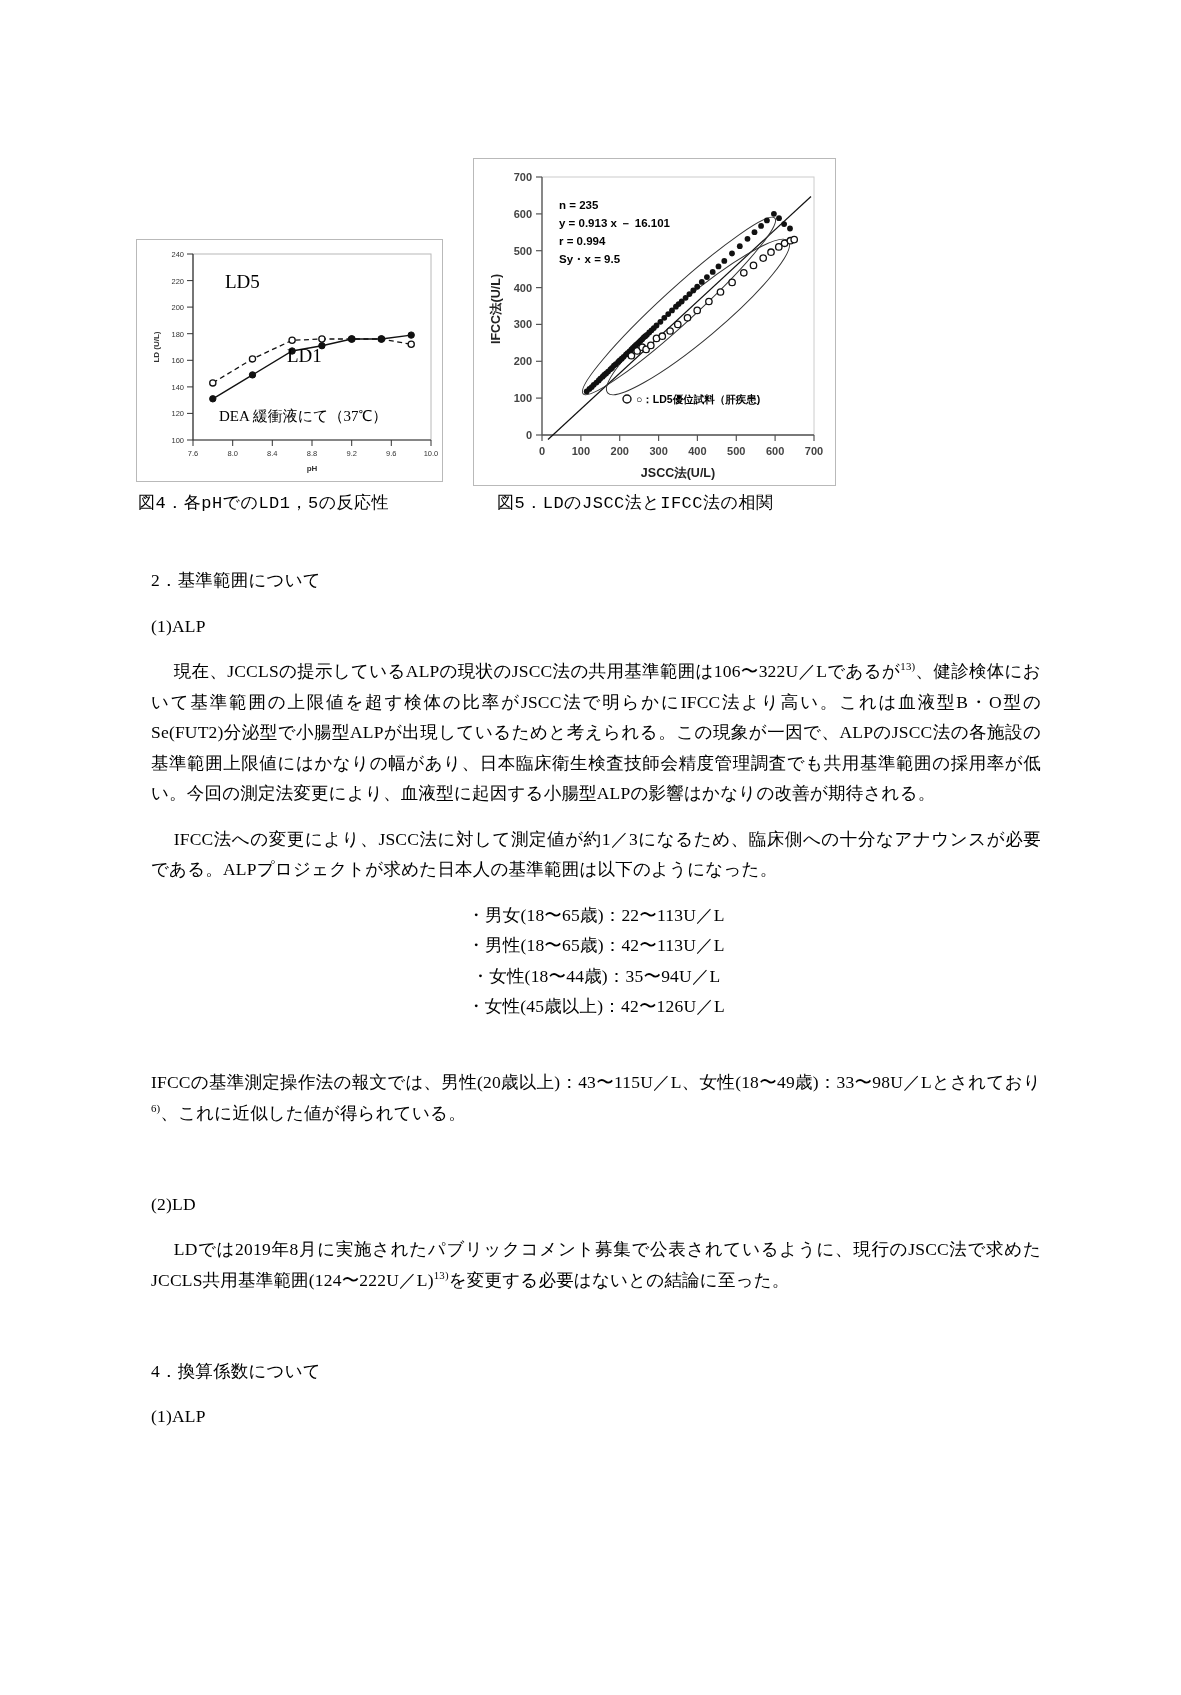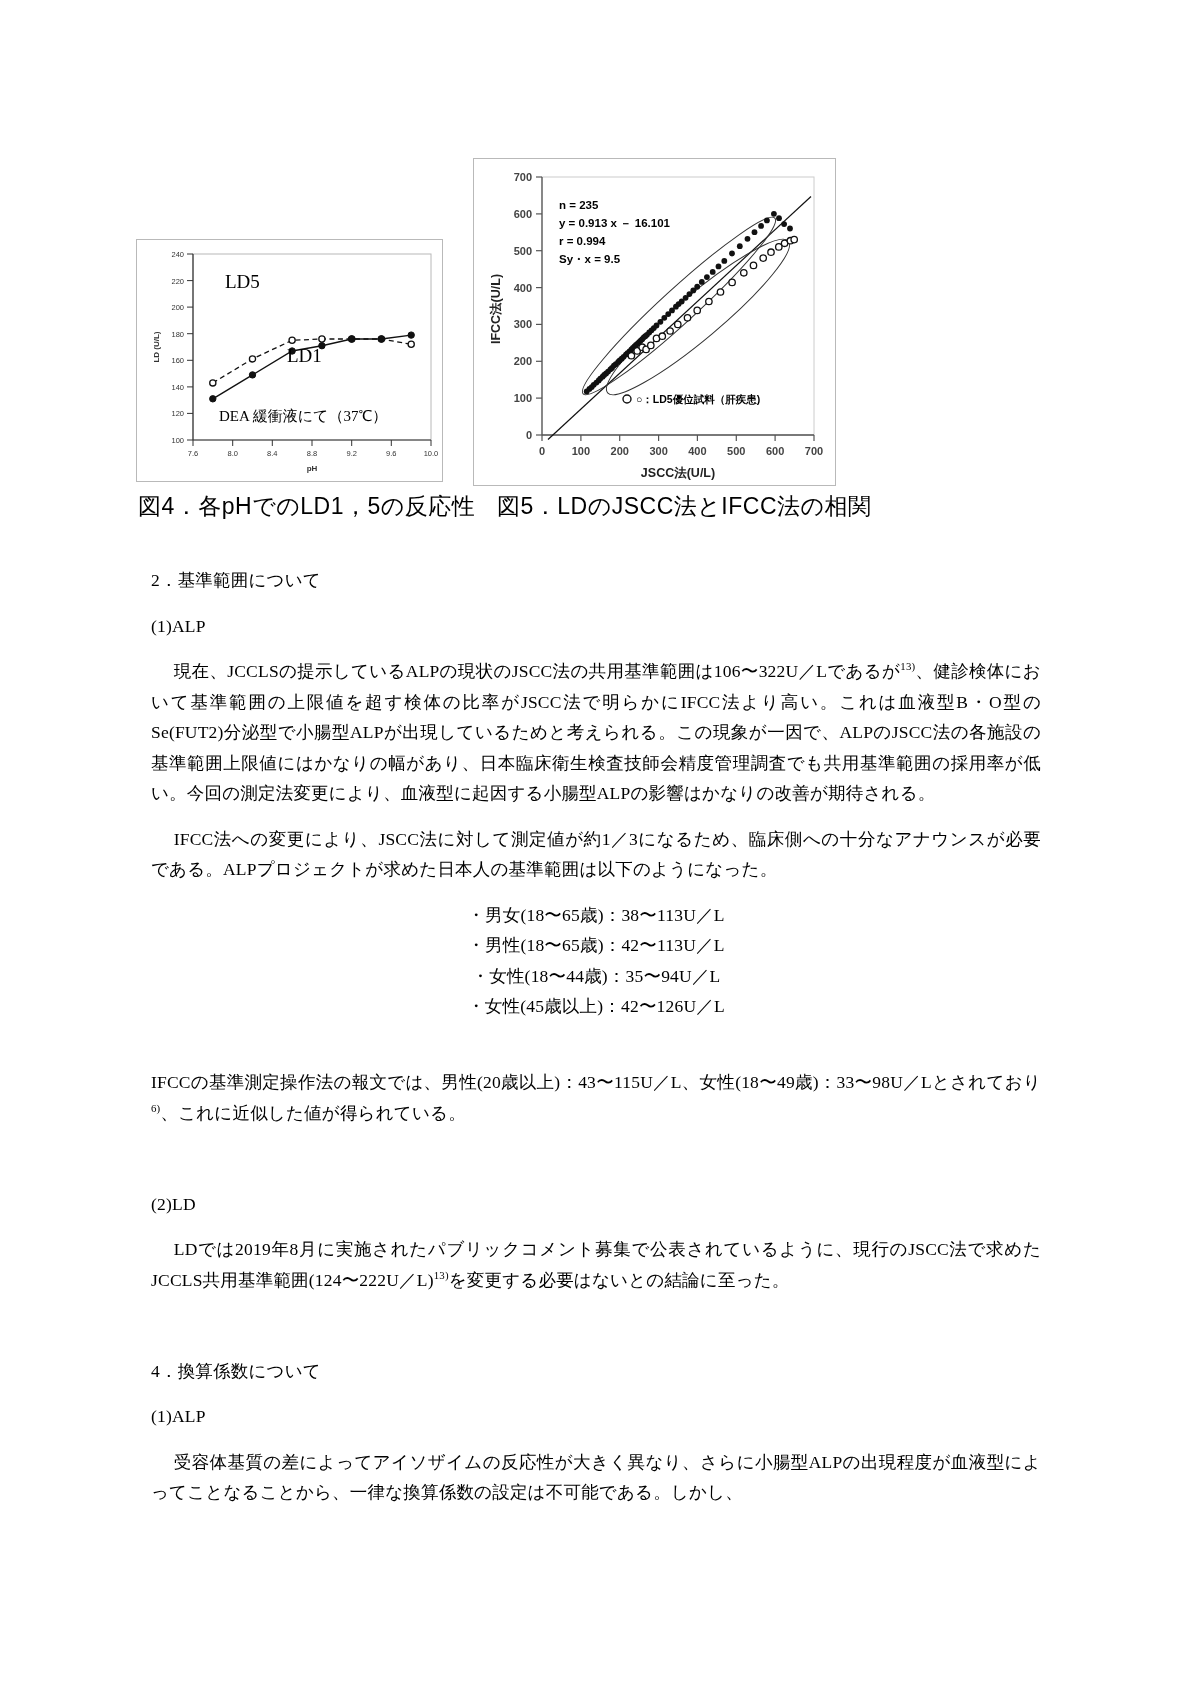--- a/index.html
+++ b/index.html
@@ -37,8 +37,8 @@
 
   .fig-caption {
     position: absolute;
-    font-family: Liberation Sans, sans-serif;
-    font-size: 23px;
+    font-family: Liberation Mono, monospace;
+    font-size: 17px;
     letter-spacing: 0.5px;
     white-space: nowrap;
   }

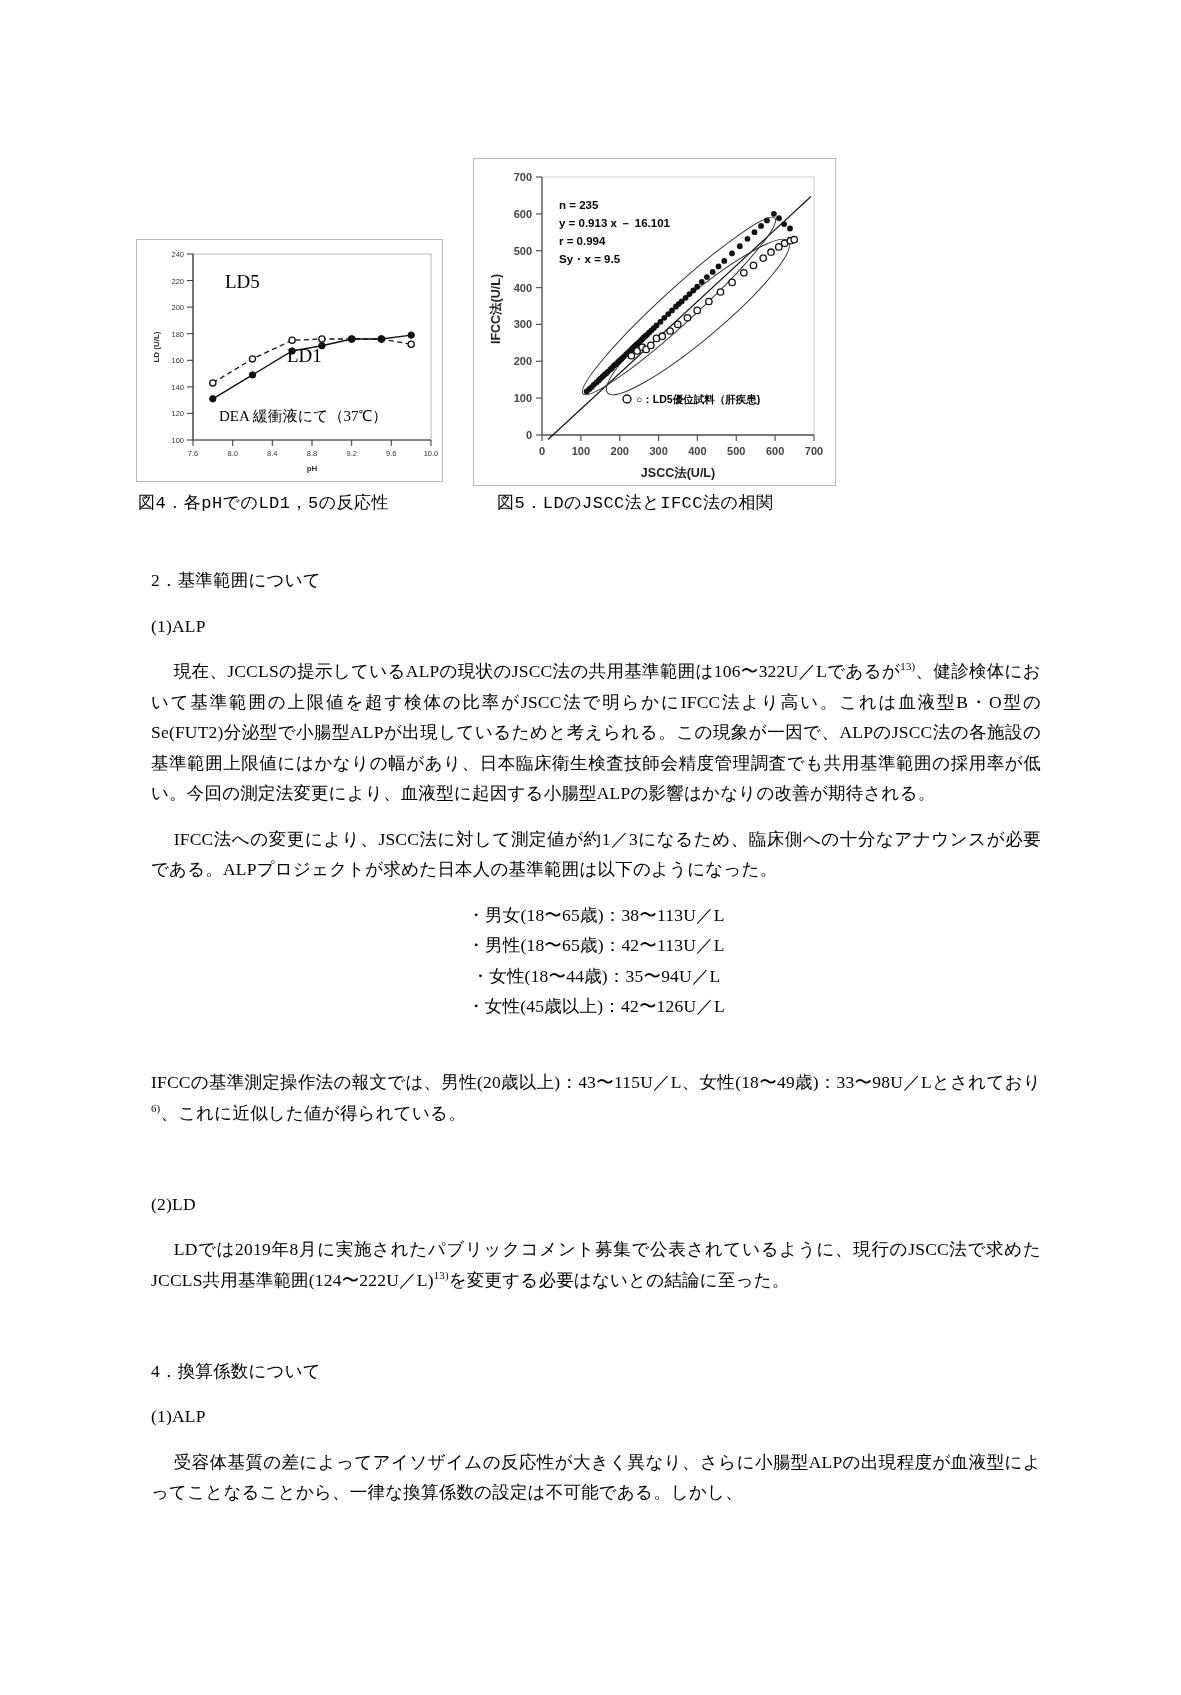--- a/index.html
+++ b/index.html
@@ -336,7 +336,7 @@
     <p class="para indent">IFCC法への変更により、JSCC法に対して測定値が約1／3になるため、臨床側への十分なアナウンスが必要である。ALPプロジェクトが求めた日本人の基準範囲は以下のようになった。</p>
 
     <ul class="bullet-list">
-      <li class="bullet-item">・男女(18〜65歳)：38〜113U／L</li>
+      <li class="bullet-item">・男女(18〜65歳)：22〜113U／L</li>
       <li class="bullet-item">・男性(18〜65歳)：42〜113U／L</li>
       <li class="bullet-item">・女性(18〜44歳)：35〜94U／L</li>
       <li class="bullet-item">・女性(45歳以上)：42〜126U／L</li>

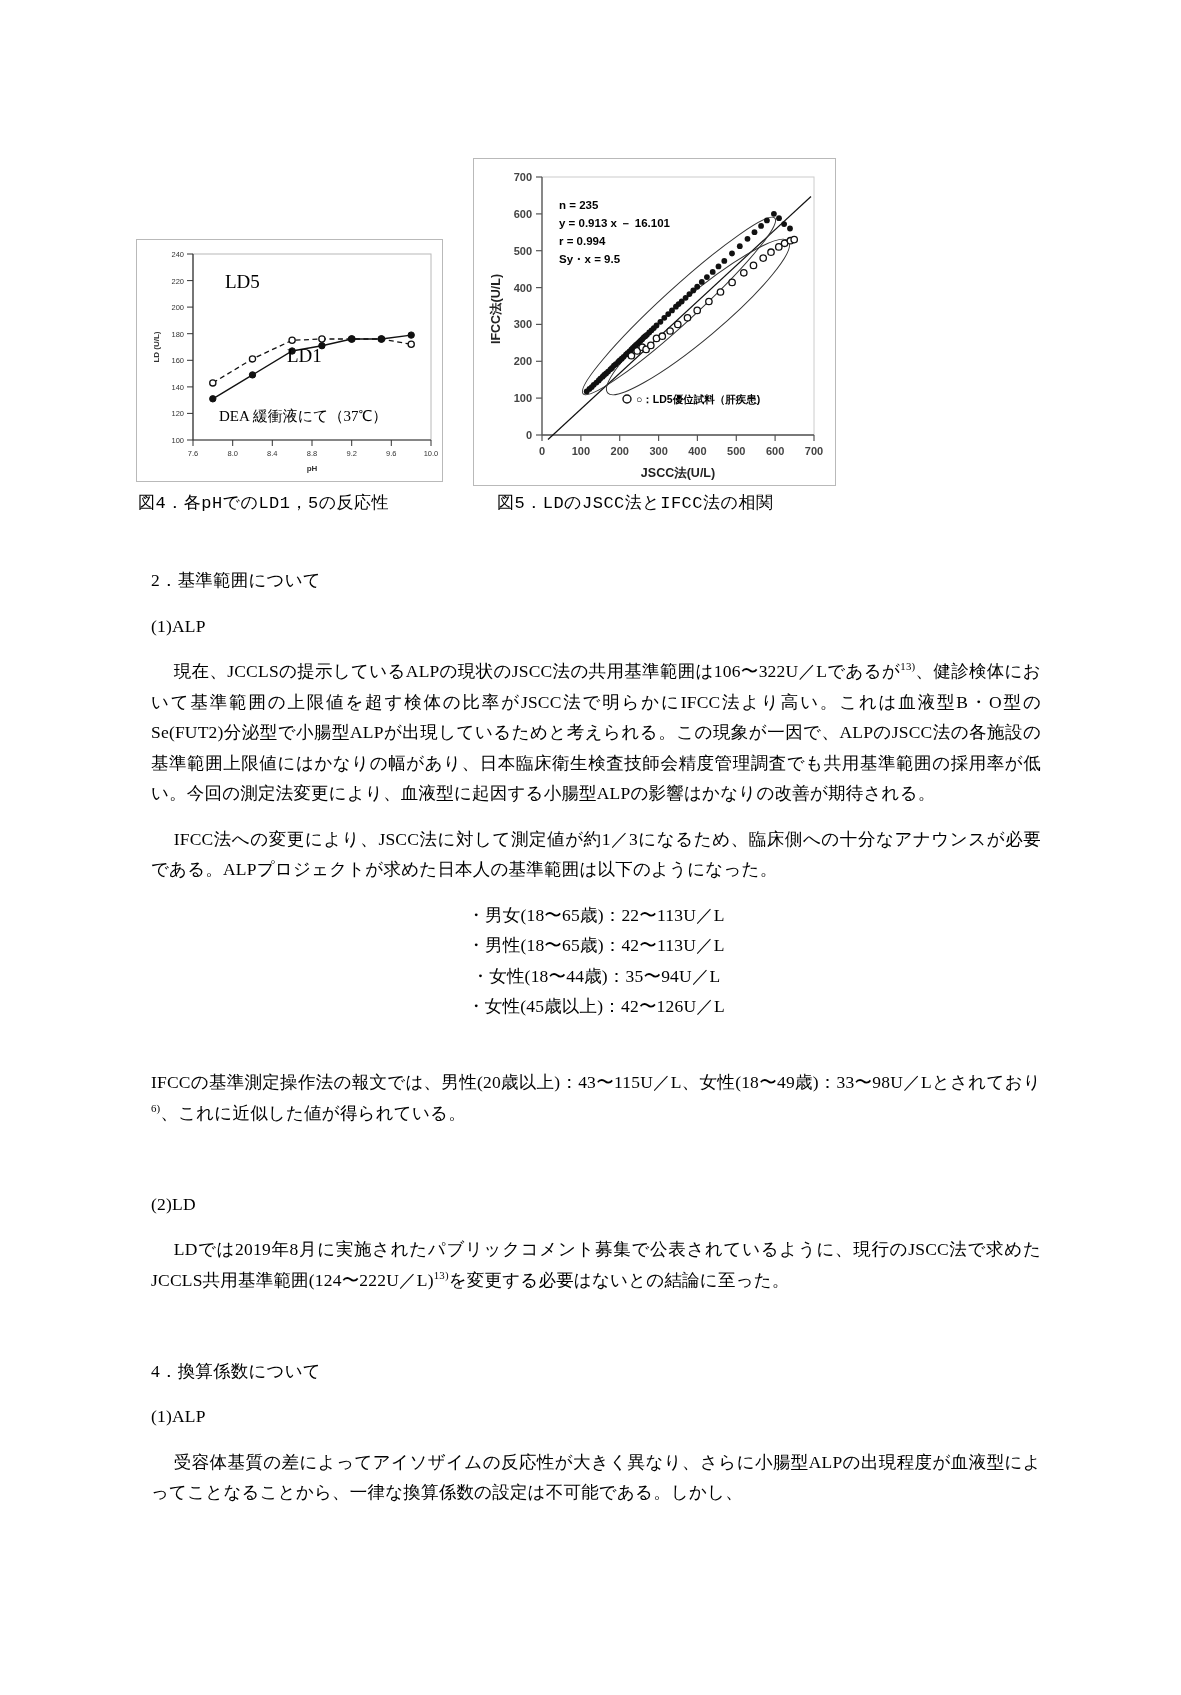--- a/index.html
+++ b/index.html
@@ -357,7 +357,6 @@
     <p class="heading">4．換算係数について</p>
     <p class="heading">(1)ALP</p>
 
-    <p class="para indent">受容体基質の差によってアイソザイムの反応性が大きく異なり、さらに小腸型ALPの出現程度が血液型によってことなることから、一律な換算係数の設定は不可能である。しかし、</p>
   </div>
 
 </div>

